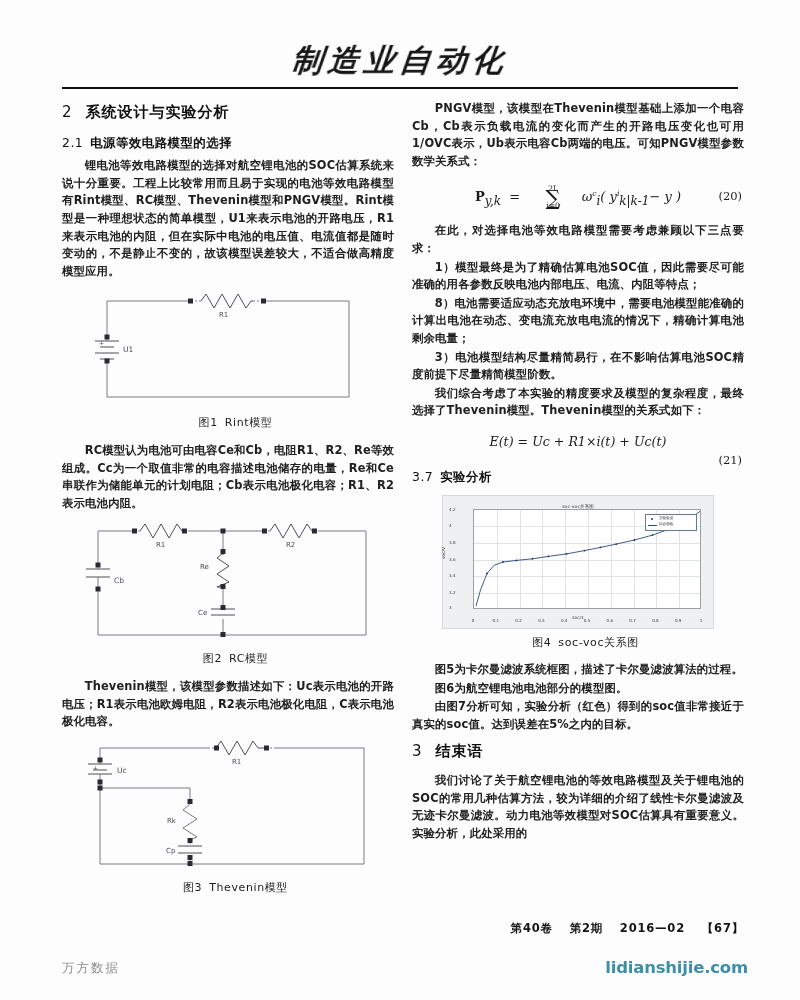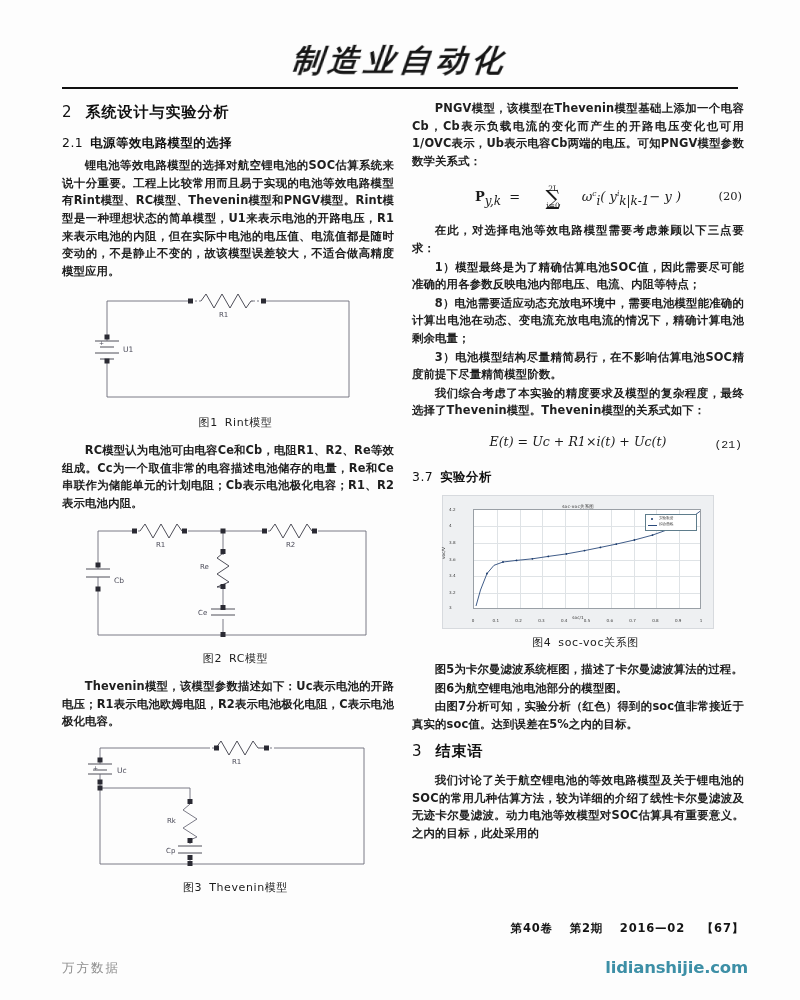--- a/index.html
+++ b/index.html
@@ -136,7 +136,7 @@
   sup.s { font-size: 7.5px; }
   .eq-short { margin: 10px 0 4px 0; height: 26px; }
   .eq-short .eq-body { top: 3px; font-size: 12.6px; }
-  .eq-short .eq-num { top: 6px; font-family: Liberation Mono, monospace; }
+  .eq-short .eq-num { top: 22px; }
 
   
   .figure { margin: 9px 0 10px 0; }

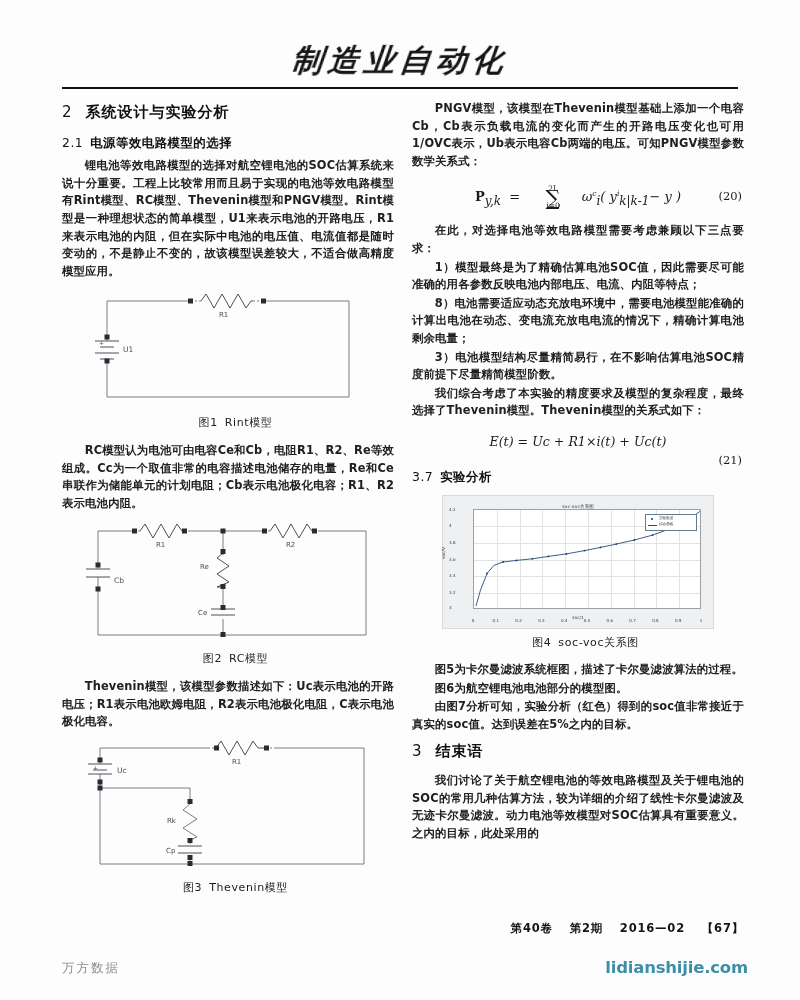--- a/index.html
+++ b/index.html
@@ -581,7 +581,7 @@
       <span class="num">3</span><span>结束语</span>
     </h2>
 
-    <p class="body">我们讨论了关于航空锂电池的等效电路模型及关于锂电池的SOC的常用几种估算方法，较为详细的介绍了线性卡尔曼滤波及无迹卡尔曼滤波。动力电池等效模型对SOC估算具有重要意义。之内的目标，此处采用的</p>
+    <p class="body">我们讨论了关于航空锂电池的等效电路模型及关于锂电池的SOC的常用几种估算方法，较为详细的介绍了线性卡尔曼滤波及无迹卡尔曼滤波。动力电池等效模型对SOC估算具有重要意义。实验分析，此处采用的</p>
   </div>
 
   <div class="footer-line">

